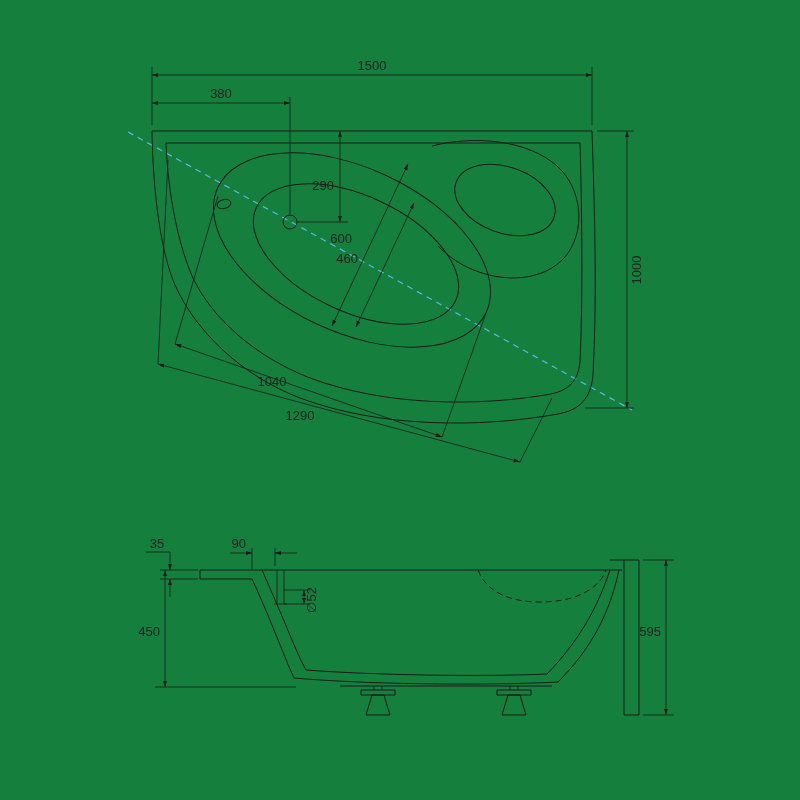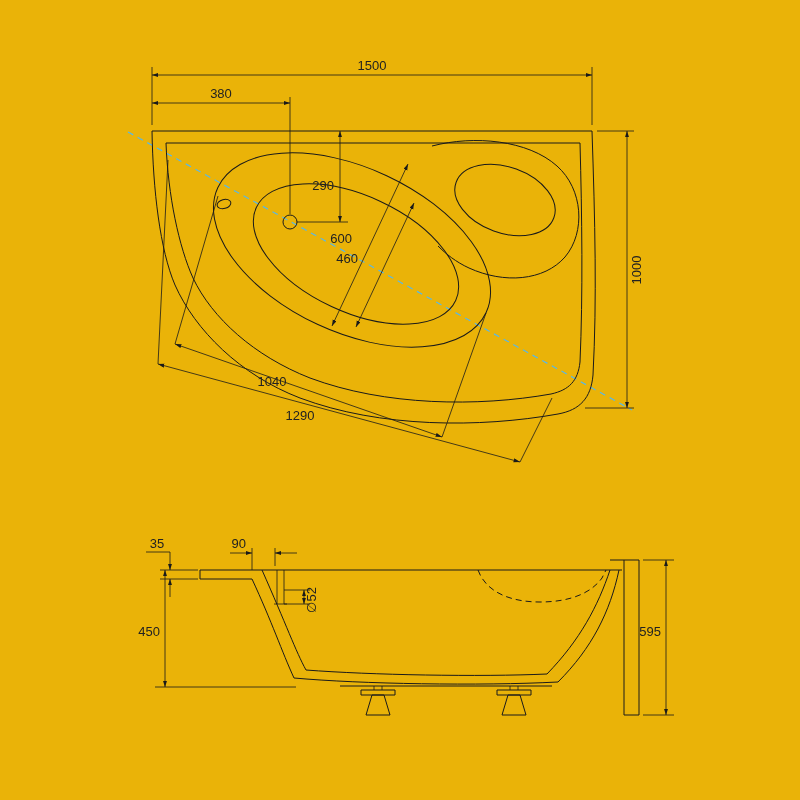--- a/index.html
+++ b/index.html
@@ -3,7 +3,7 @@
 <meta charset="utf-8">
 <style>
   html,body{margin:0;padding:0;background:#ffffff;}
-  .stage{width:800px;height:800px;position:relative;background:#eab308;text-align:center;}
+  .stage{width:800px;height:800px;position:relative;background:#15803d;text-align:center;}
   svg{display:block;}
   .ln{stroke:#1a1a1a;stroke-width:1;fill:none;stroke-linecap:butt;}
   .thin{stroke:#1a1a1a;stroke-width:0.8;fill:none;}

